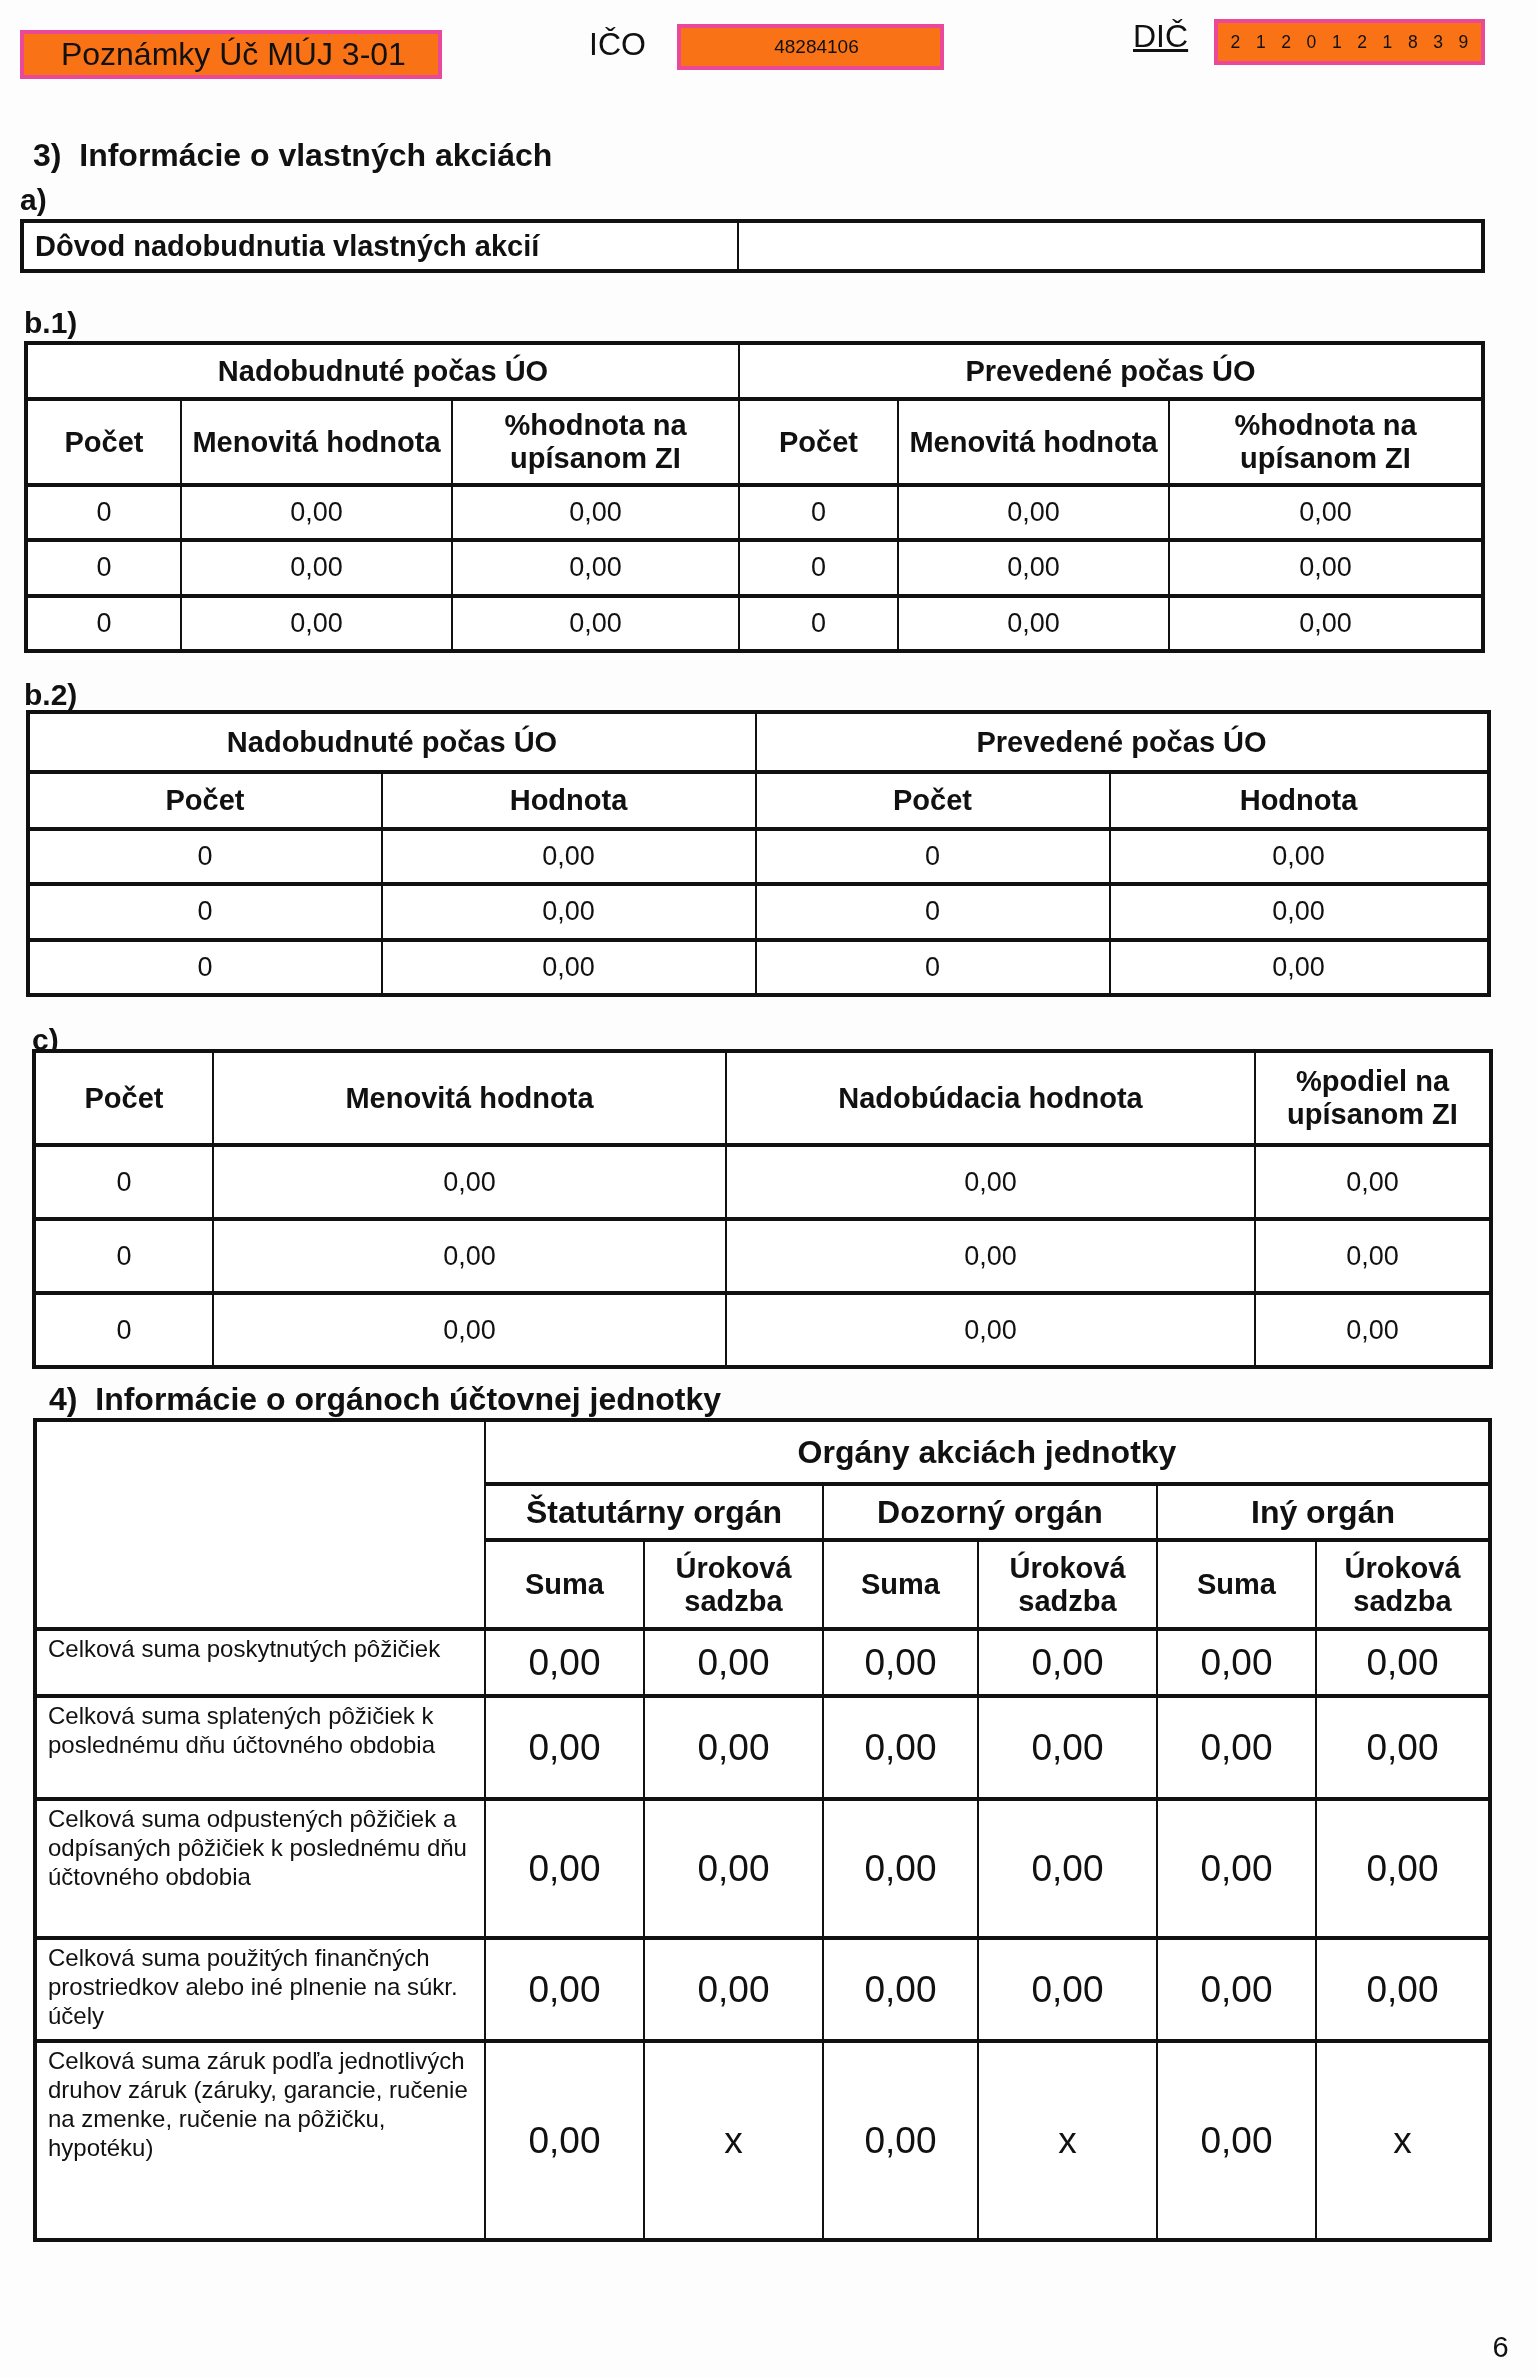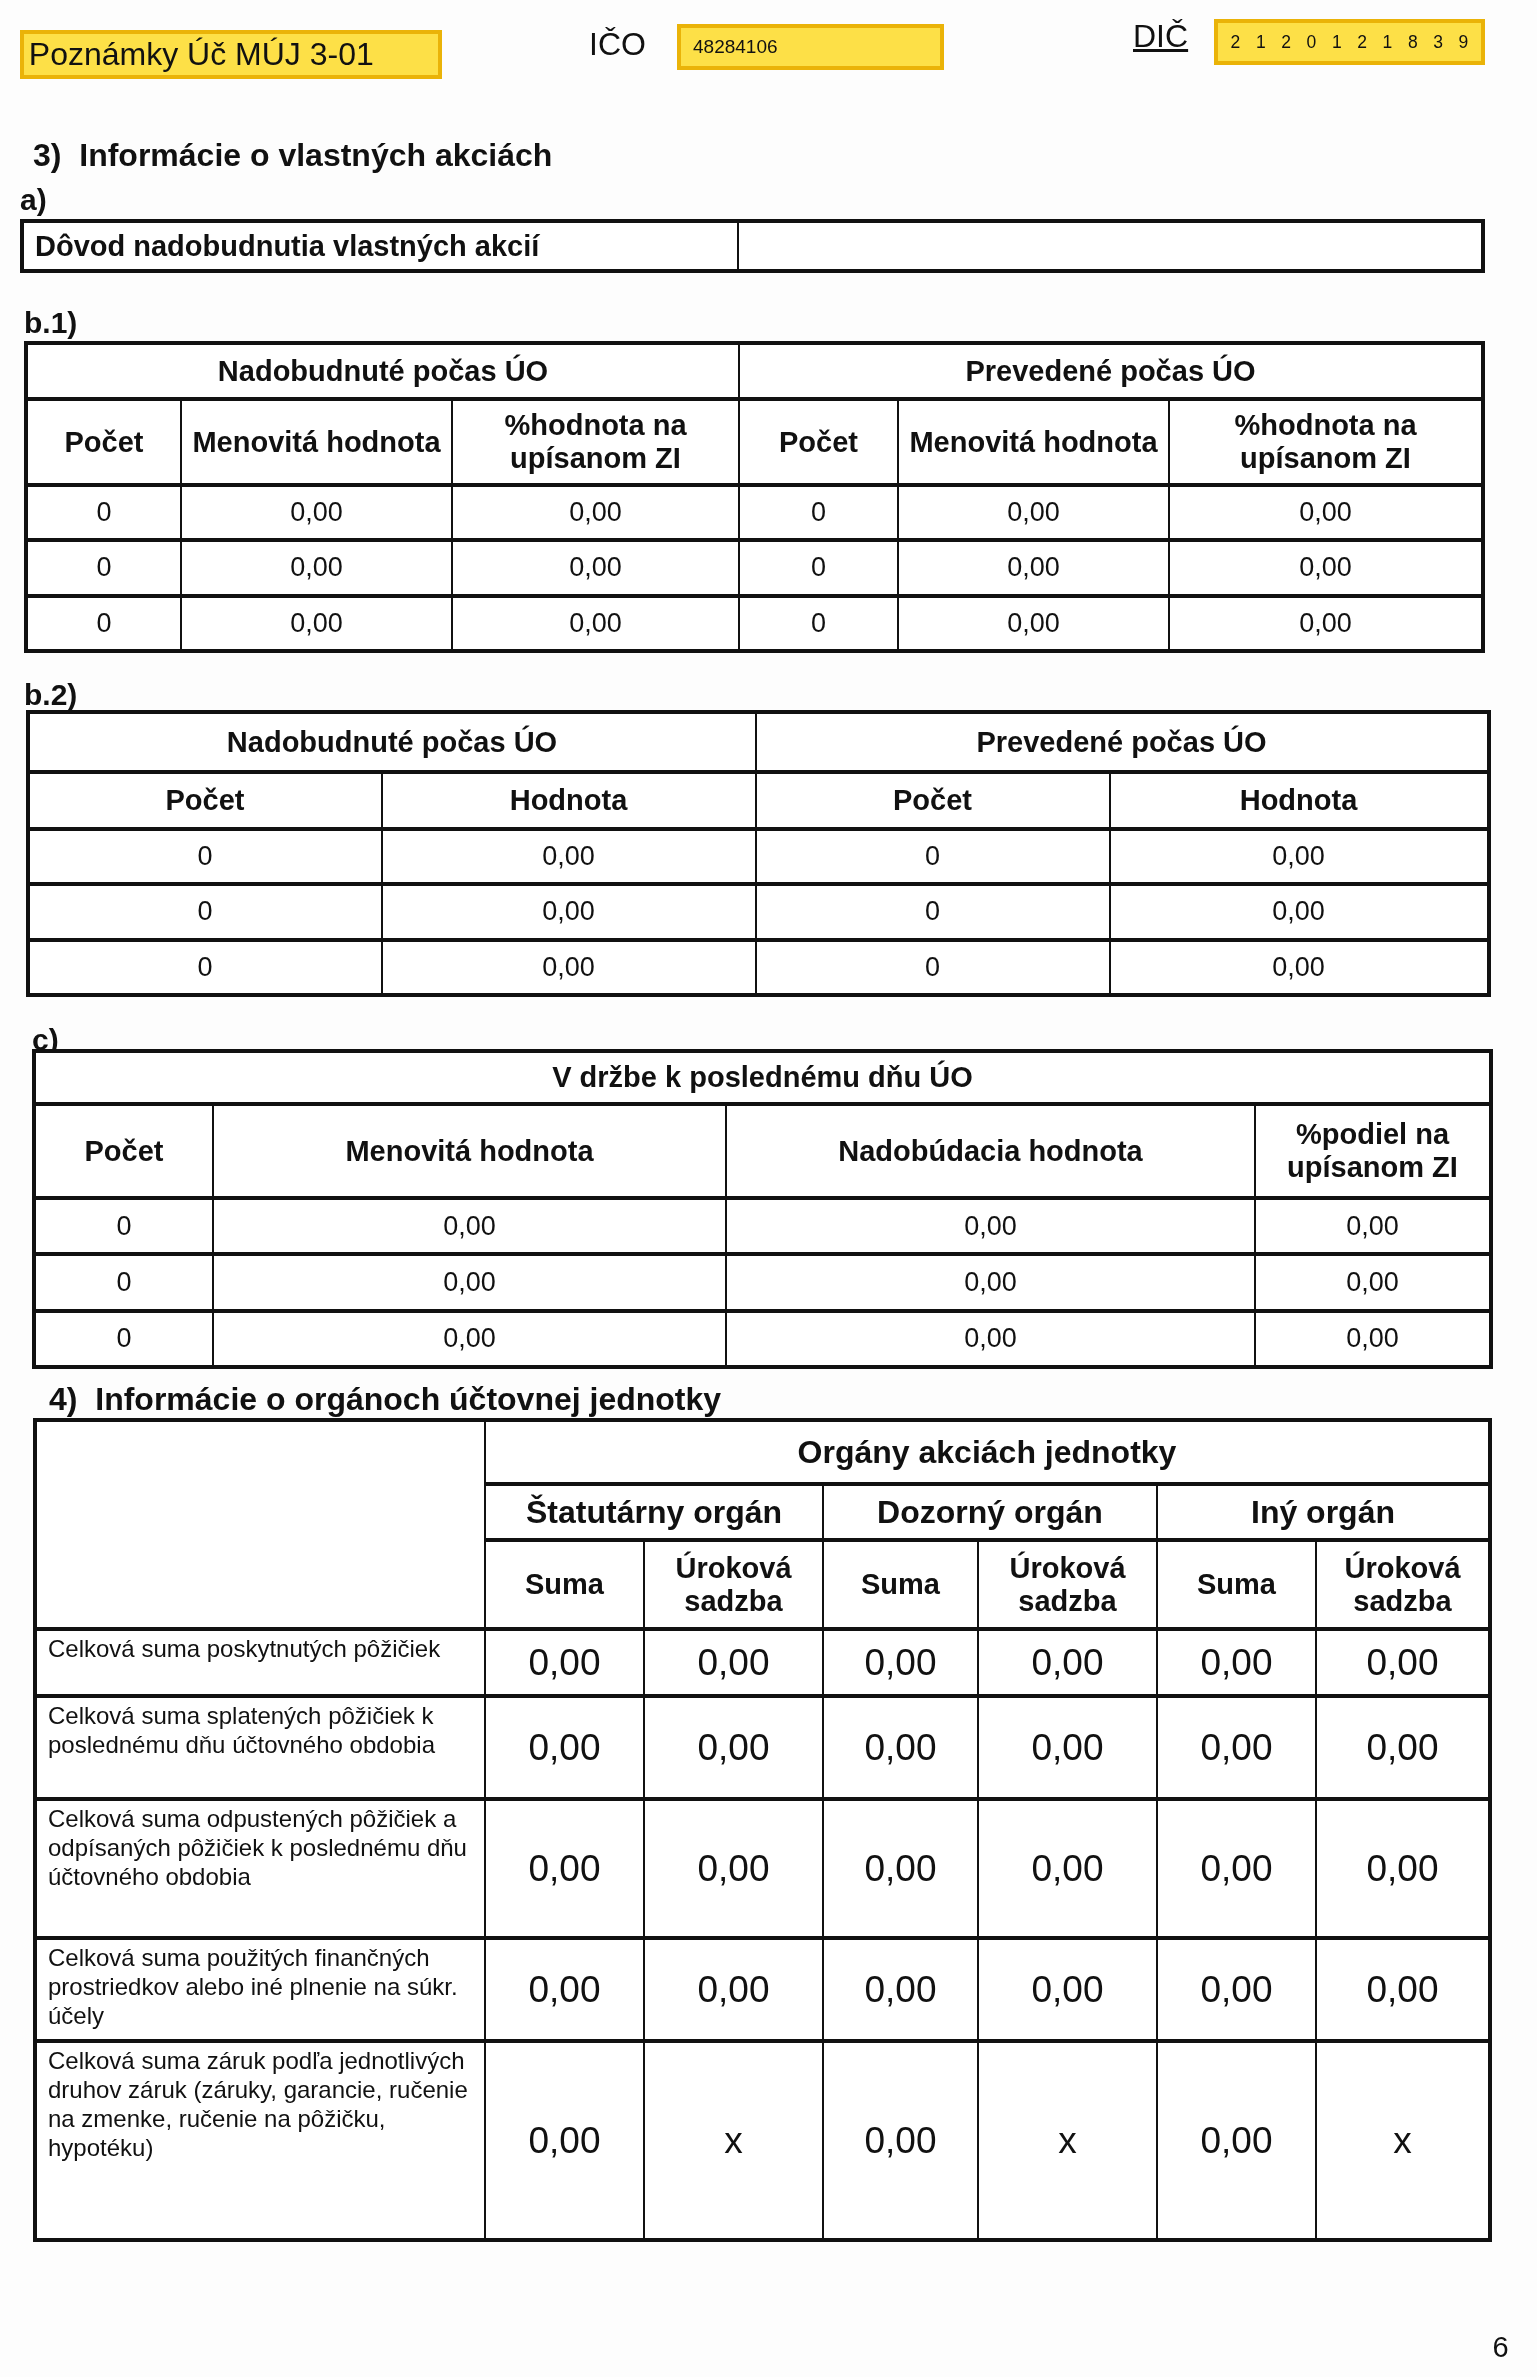--- a/index.html
+++ b/index.html
@@ -6,7 +6,7 @@
   body { width:1538px; height:2377px; position:relative; overflow:hidden;
          font-family:"Liberation Sans", sans-serif; color:#111; }
   .abs { position:absolute; }
-  .box { position:absolute; border:4px solid #eab308; box-sizing:border-box; background:#fde047; }
+  .box { position:absolute; border:4px solid #ec4899; box-sizing:border-box; background:#f97316;text-align:center; }
   .hdr-title { left:20px; top:30px; width:422px; height:49px; font-size:32px; padding-left:4.8px; line-height:41px; }
   .lbl { font-size:32px; }
   .ico-box { left:677px; top:24px; width:267px; height:46px; font-size:19px; padding-left:12px; line-height:38px; }

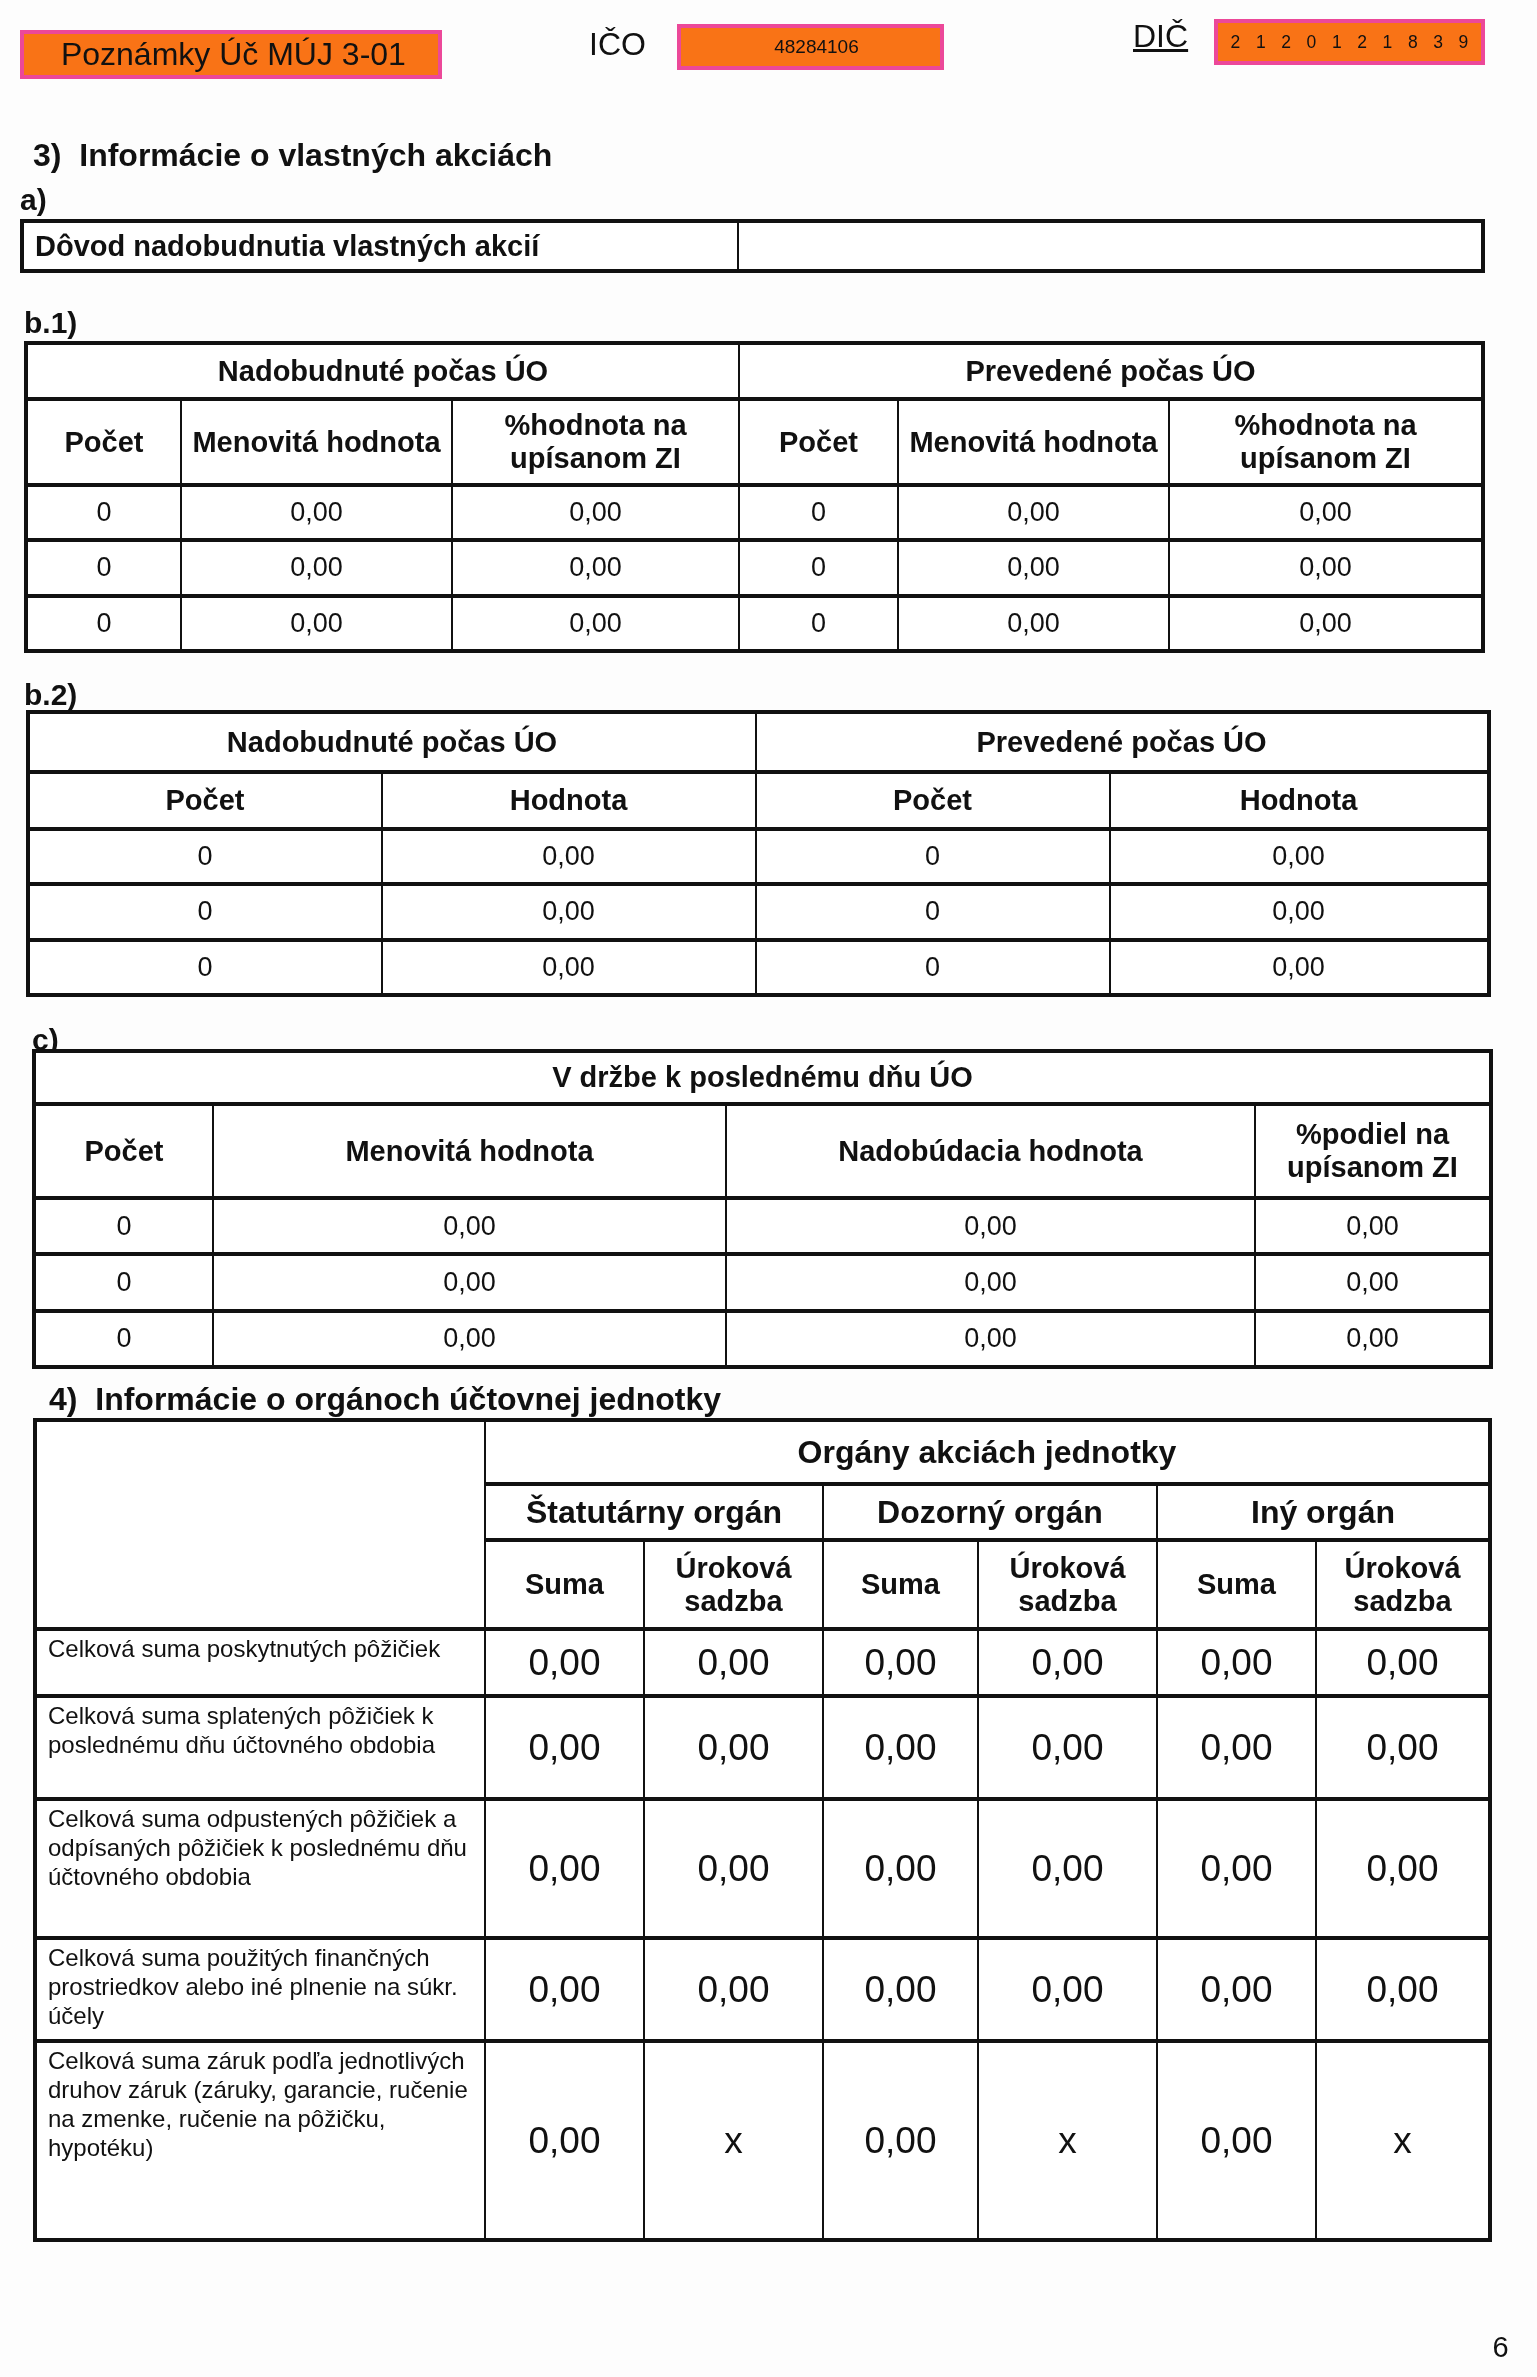--- a/index.html
+++ b/index.html
@@ -161,9 +161,6 @@
       <col>
   </colgroup>
   <tbody>
-      <tr style="height:53px">
-    <th colspan="4" class="th">V držbe k poslednému dňu ÚO</th>
-  </tr>
   <tr class="thick-top" style="height:94px">
     <th class="th">Počet</th>
     <th class="th">Menovitá hodnota</th>

